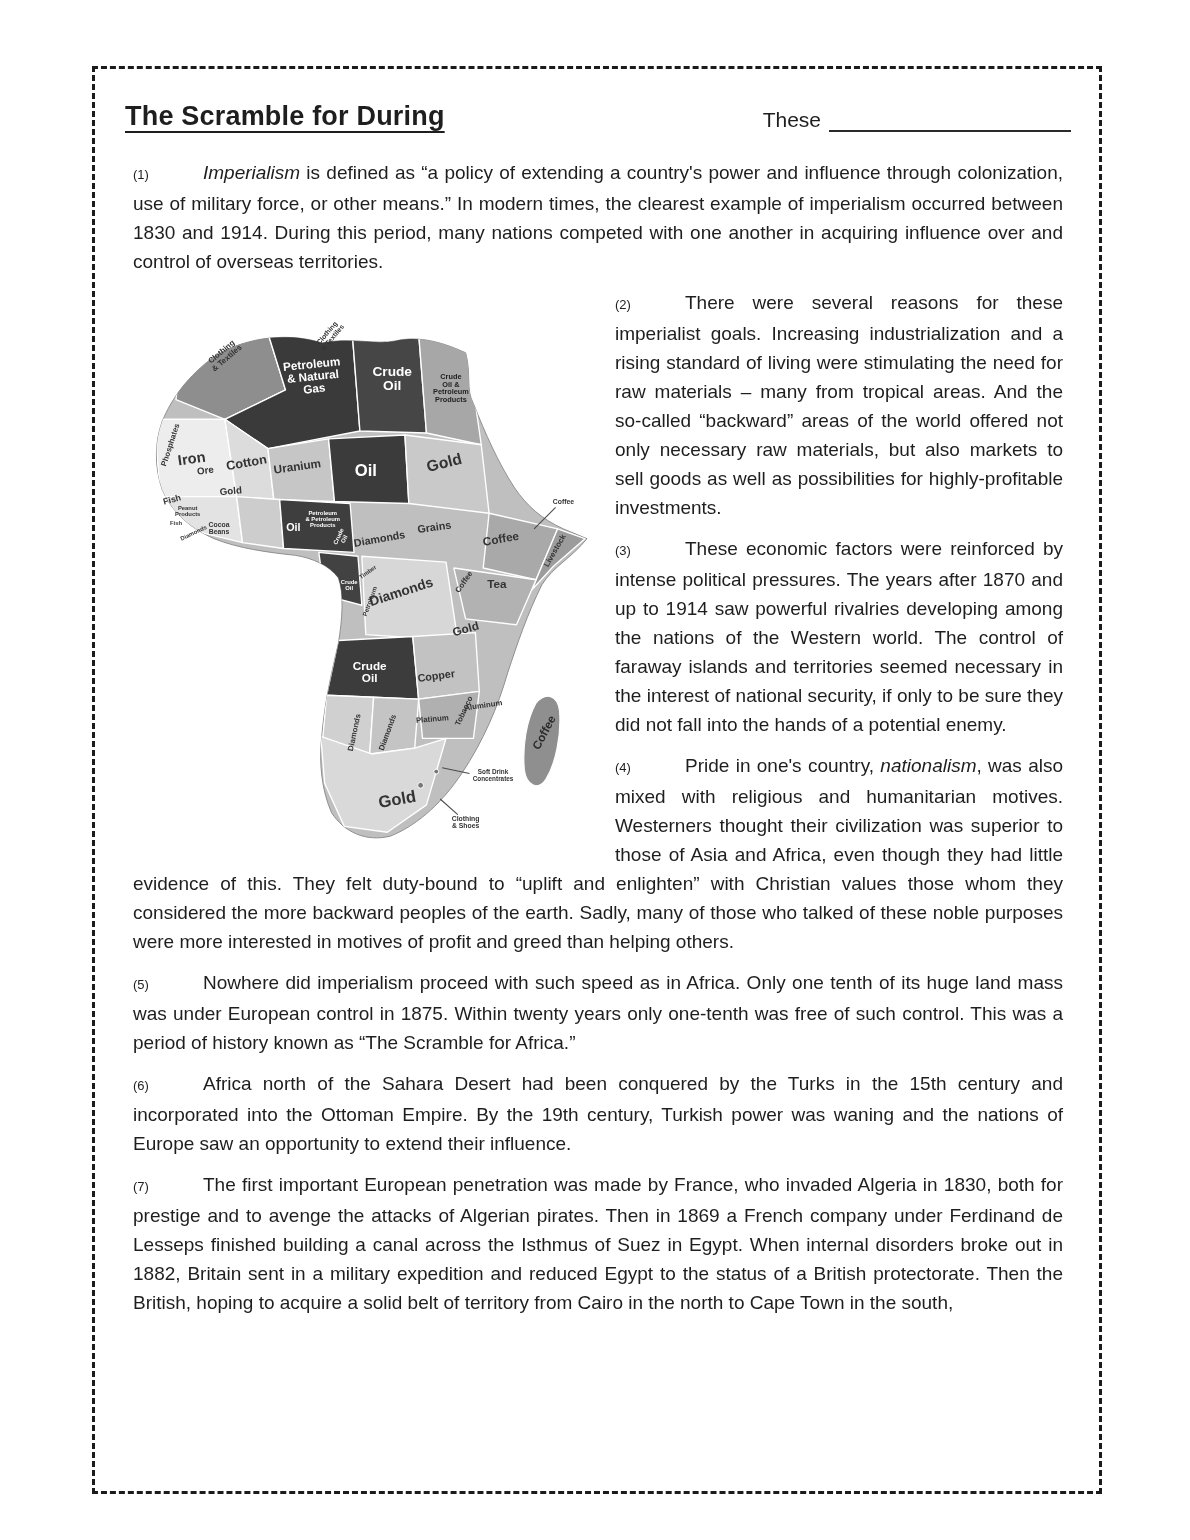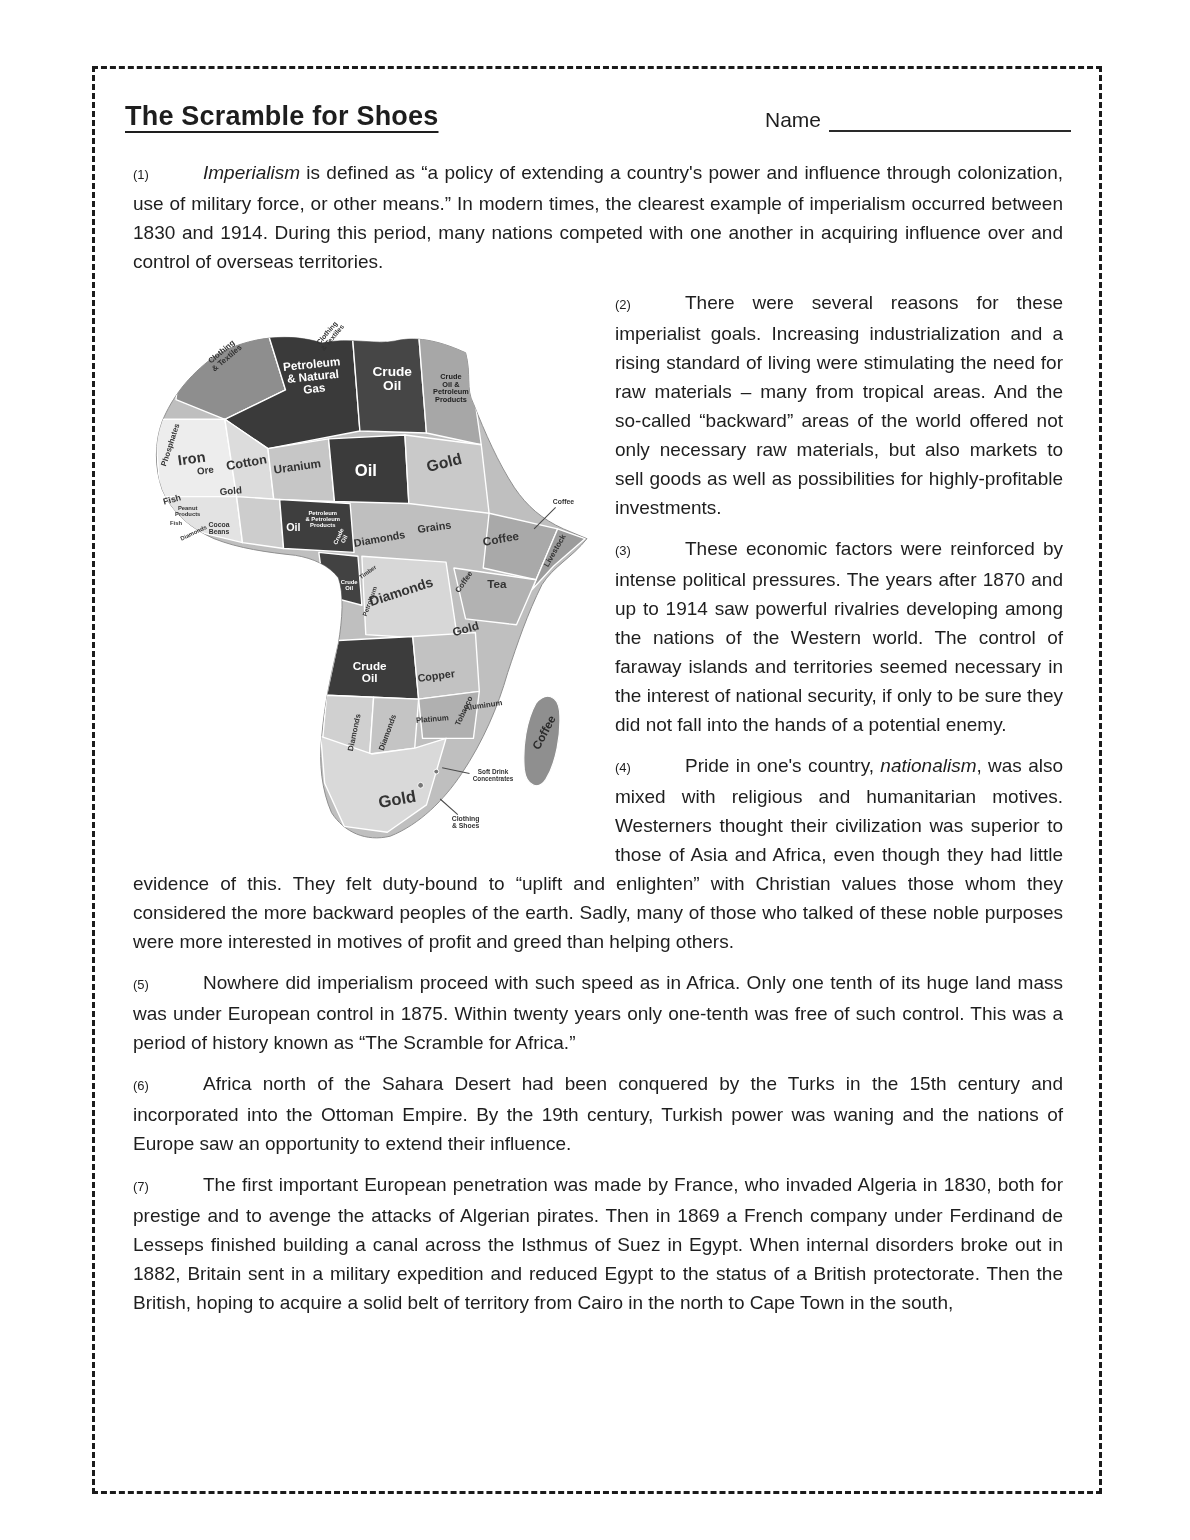--- a/index.html
+++ b/index.html
@@ -41,7 +41,7 @@
 <div class="sheet">
 
   <div class="header-row">
-    <div class="doc-title">The Scramble for Shoes</div>
+    <div class="doc-title">The Scramble for During</div>
     <div class="name-area">
       <span>Name</span>
       <span class="name-blank"></span>

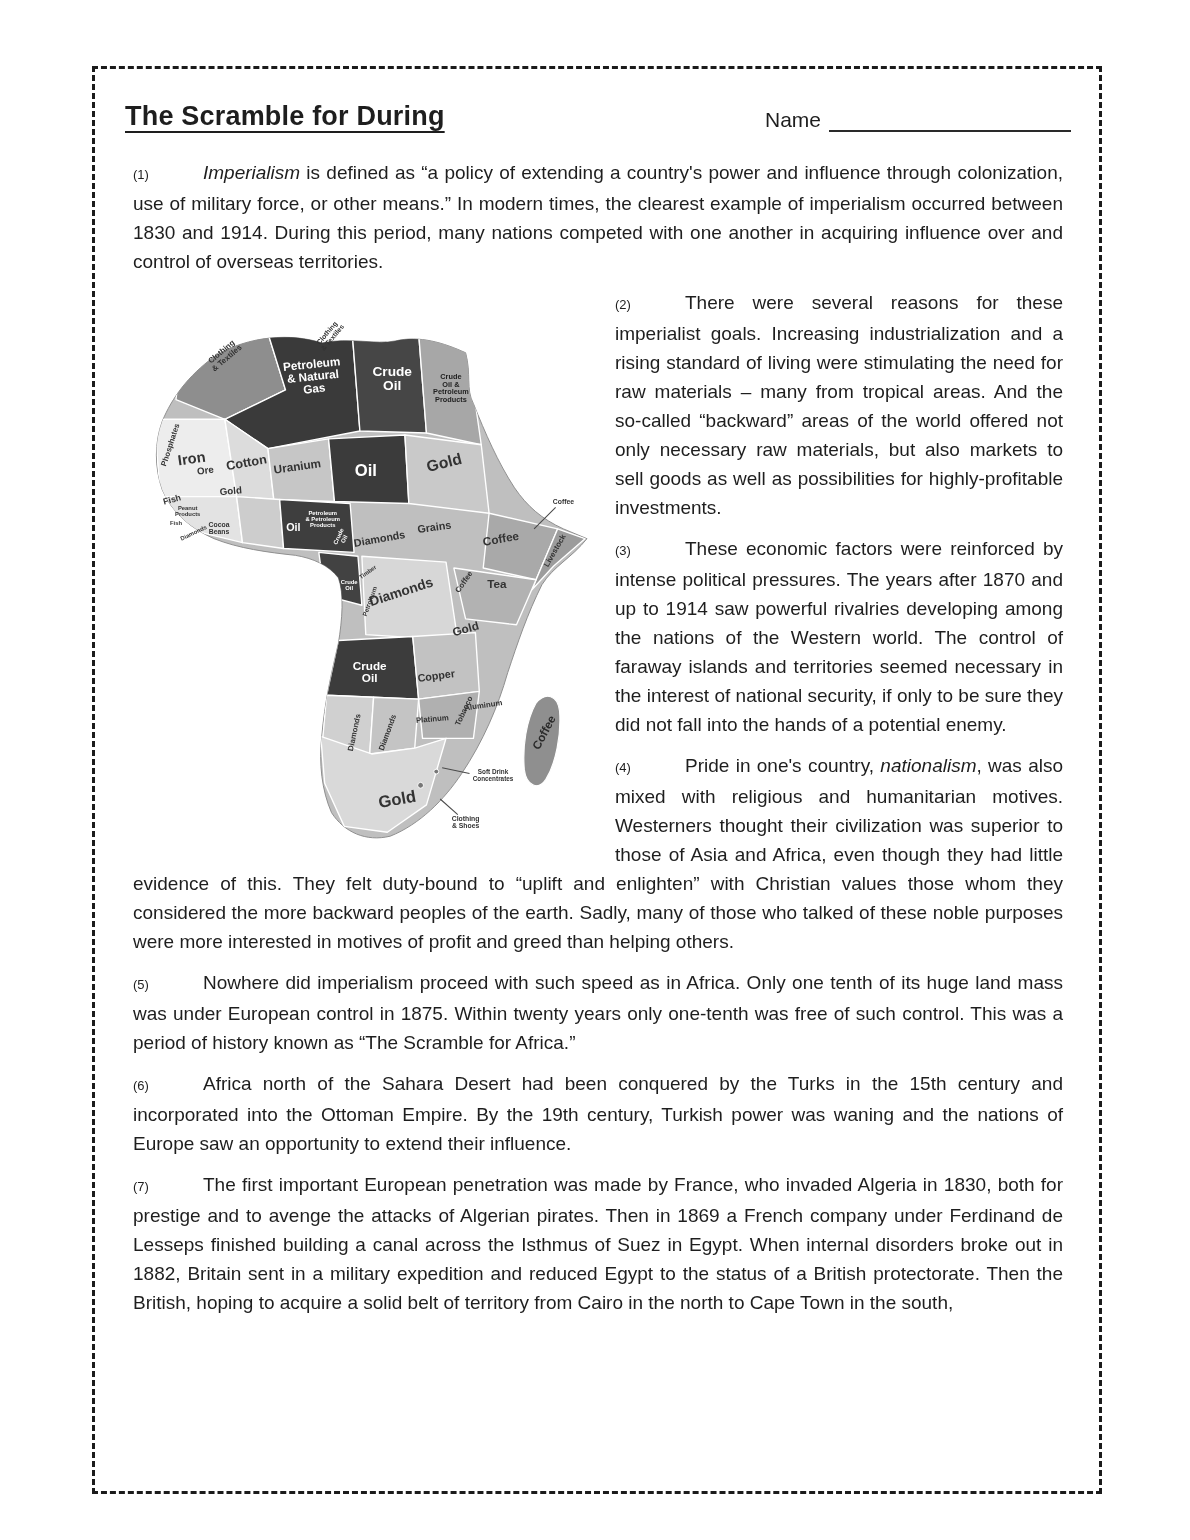--- a/index.html
+++ b/index.html
@@ -43,7 +43,7 @@
   <div class="header-row">
     <div class="doc-title">The Scramble for During</div>
     <div class="name-area">
-      <span>Name</span>
+      <span>These</span>
       <span class="name-blank"></span>
     </div>
   </div>

